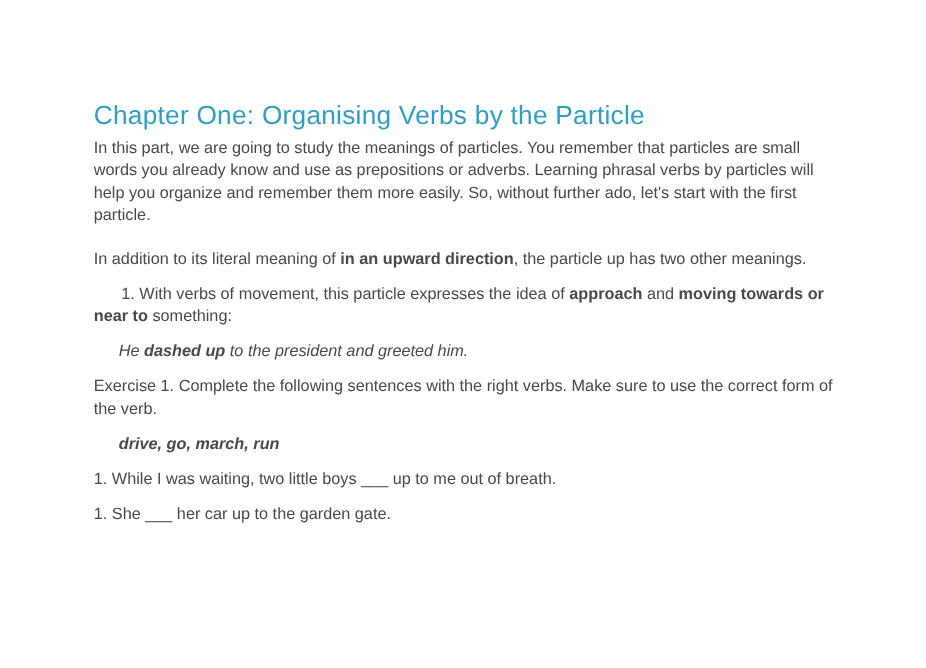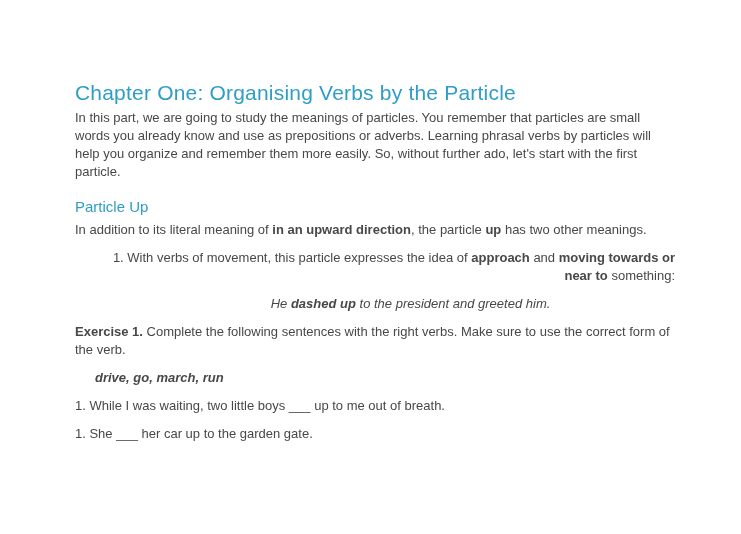--- a/index.html
+++ b/index.html
@@ -59,7 +59,6 @@
 
     <p class="intro">In this part, we are going to study the meanings of particles. You remember that particles are small words you already know and use as prepositions or adverbs. Learning phrasal verbs by particles will help you organize and remember them more easily. So, without further ado, let's start with the first particle.</p>
 
-    <h2 class="section">Particle Up</h2>
 
     <p><span>In addition to its literal meaning of </span><span class="bi">in an upward direction</span><span>, the particle </span><span class="b">up</span><span> has two other meanings.</span></p>
 

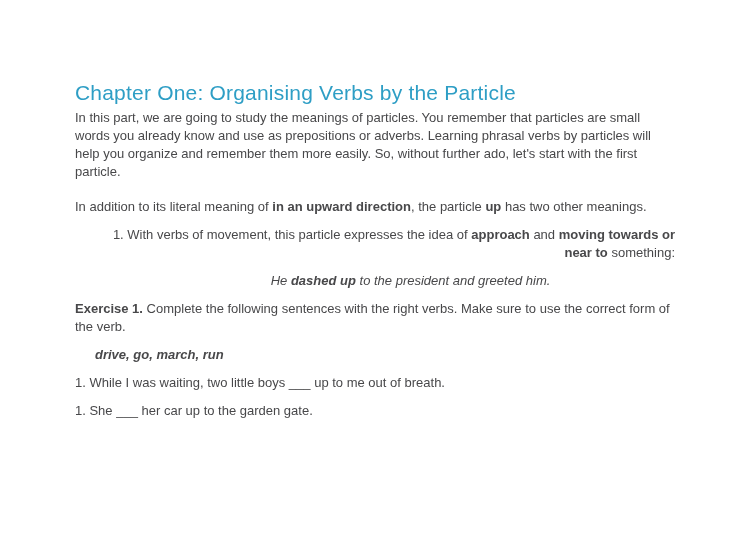--- a/index.html
+++ b/index.html
@@ -46,7 +46,7 @@
   p.numbered-point { text-indent: 22px; text-align: right; }
   p.example { margin-left: 71px; font-style: italic; text-align: center; }
   p.word-bank { margin-left: 20px; font-weight: bold; font-style: italic; }
-  .b  { font-weight: bold; }
+  .b  { font-weight: normal; }
   .bi { font-weight: bold; }
 </style>
 </head>

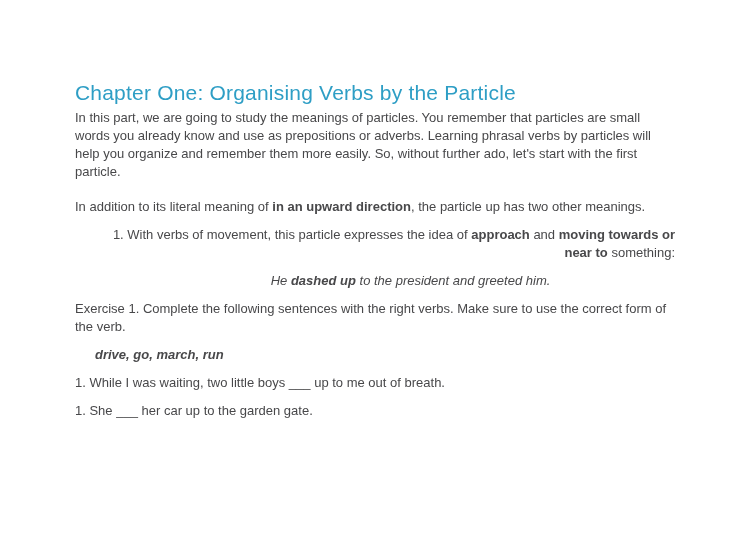--- a/index.html
+++ b/index.html
@@ -43,7 +43,7 @@
     color: var(--body-color);
   }
   p.intro { margin-bottom: 17px; }
-  p.numbered-point { text-indent: 22px; text-align: right; }
+  p.numbered-point { text-indent: 22px; }
   p.example { margin-left: 71px; font-style: italic; text-align: center; }
   p.word-bank { margin-left: 20px; font-weight: bold; font-style: italic; }
   .b  { font-weight: normal; }

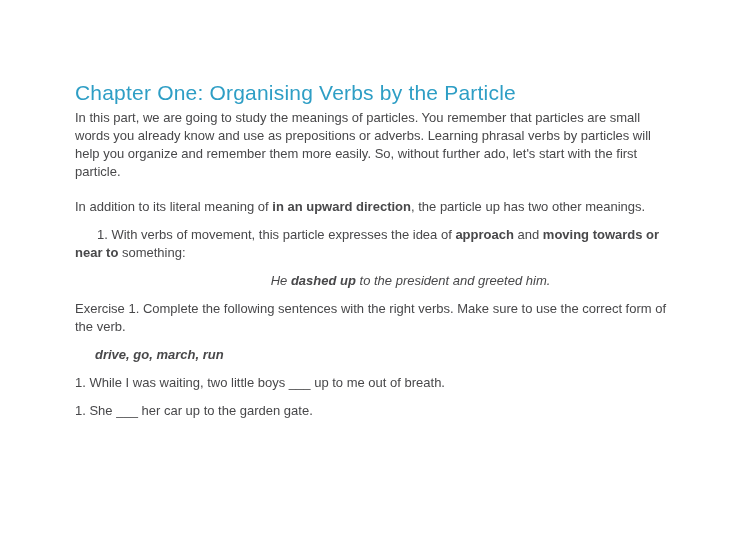--- a/index.html
+++ b/index.html
@@ -44,7 +44,7 @@
   }
   p.intro { margin-bottom: 17px; }
   p.numbered-point { text-indent: 22px; }
-  p.example { margin-left: 71px; font-style: italic; text-align: center; }
+  p.example { margin-left: 20px; font-style: italic; }
   p.word-bank { margin-left: 20px; font-weight: bold; font-style: italic; }
   .b  { font-weight: normal; }
   .bi { font-weight: bold; }

